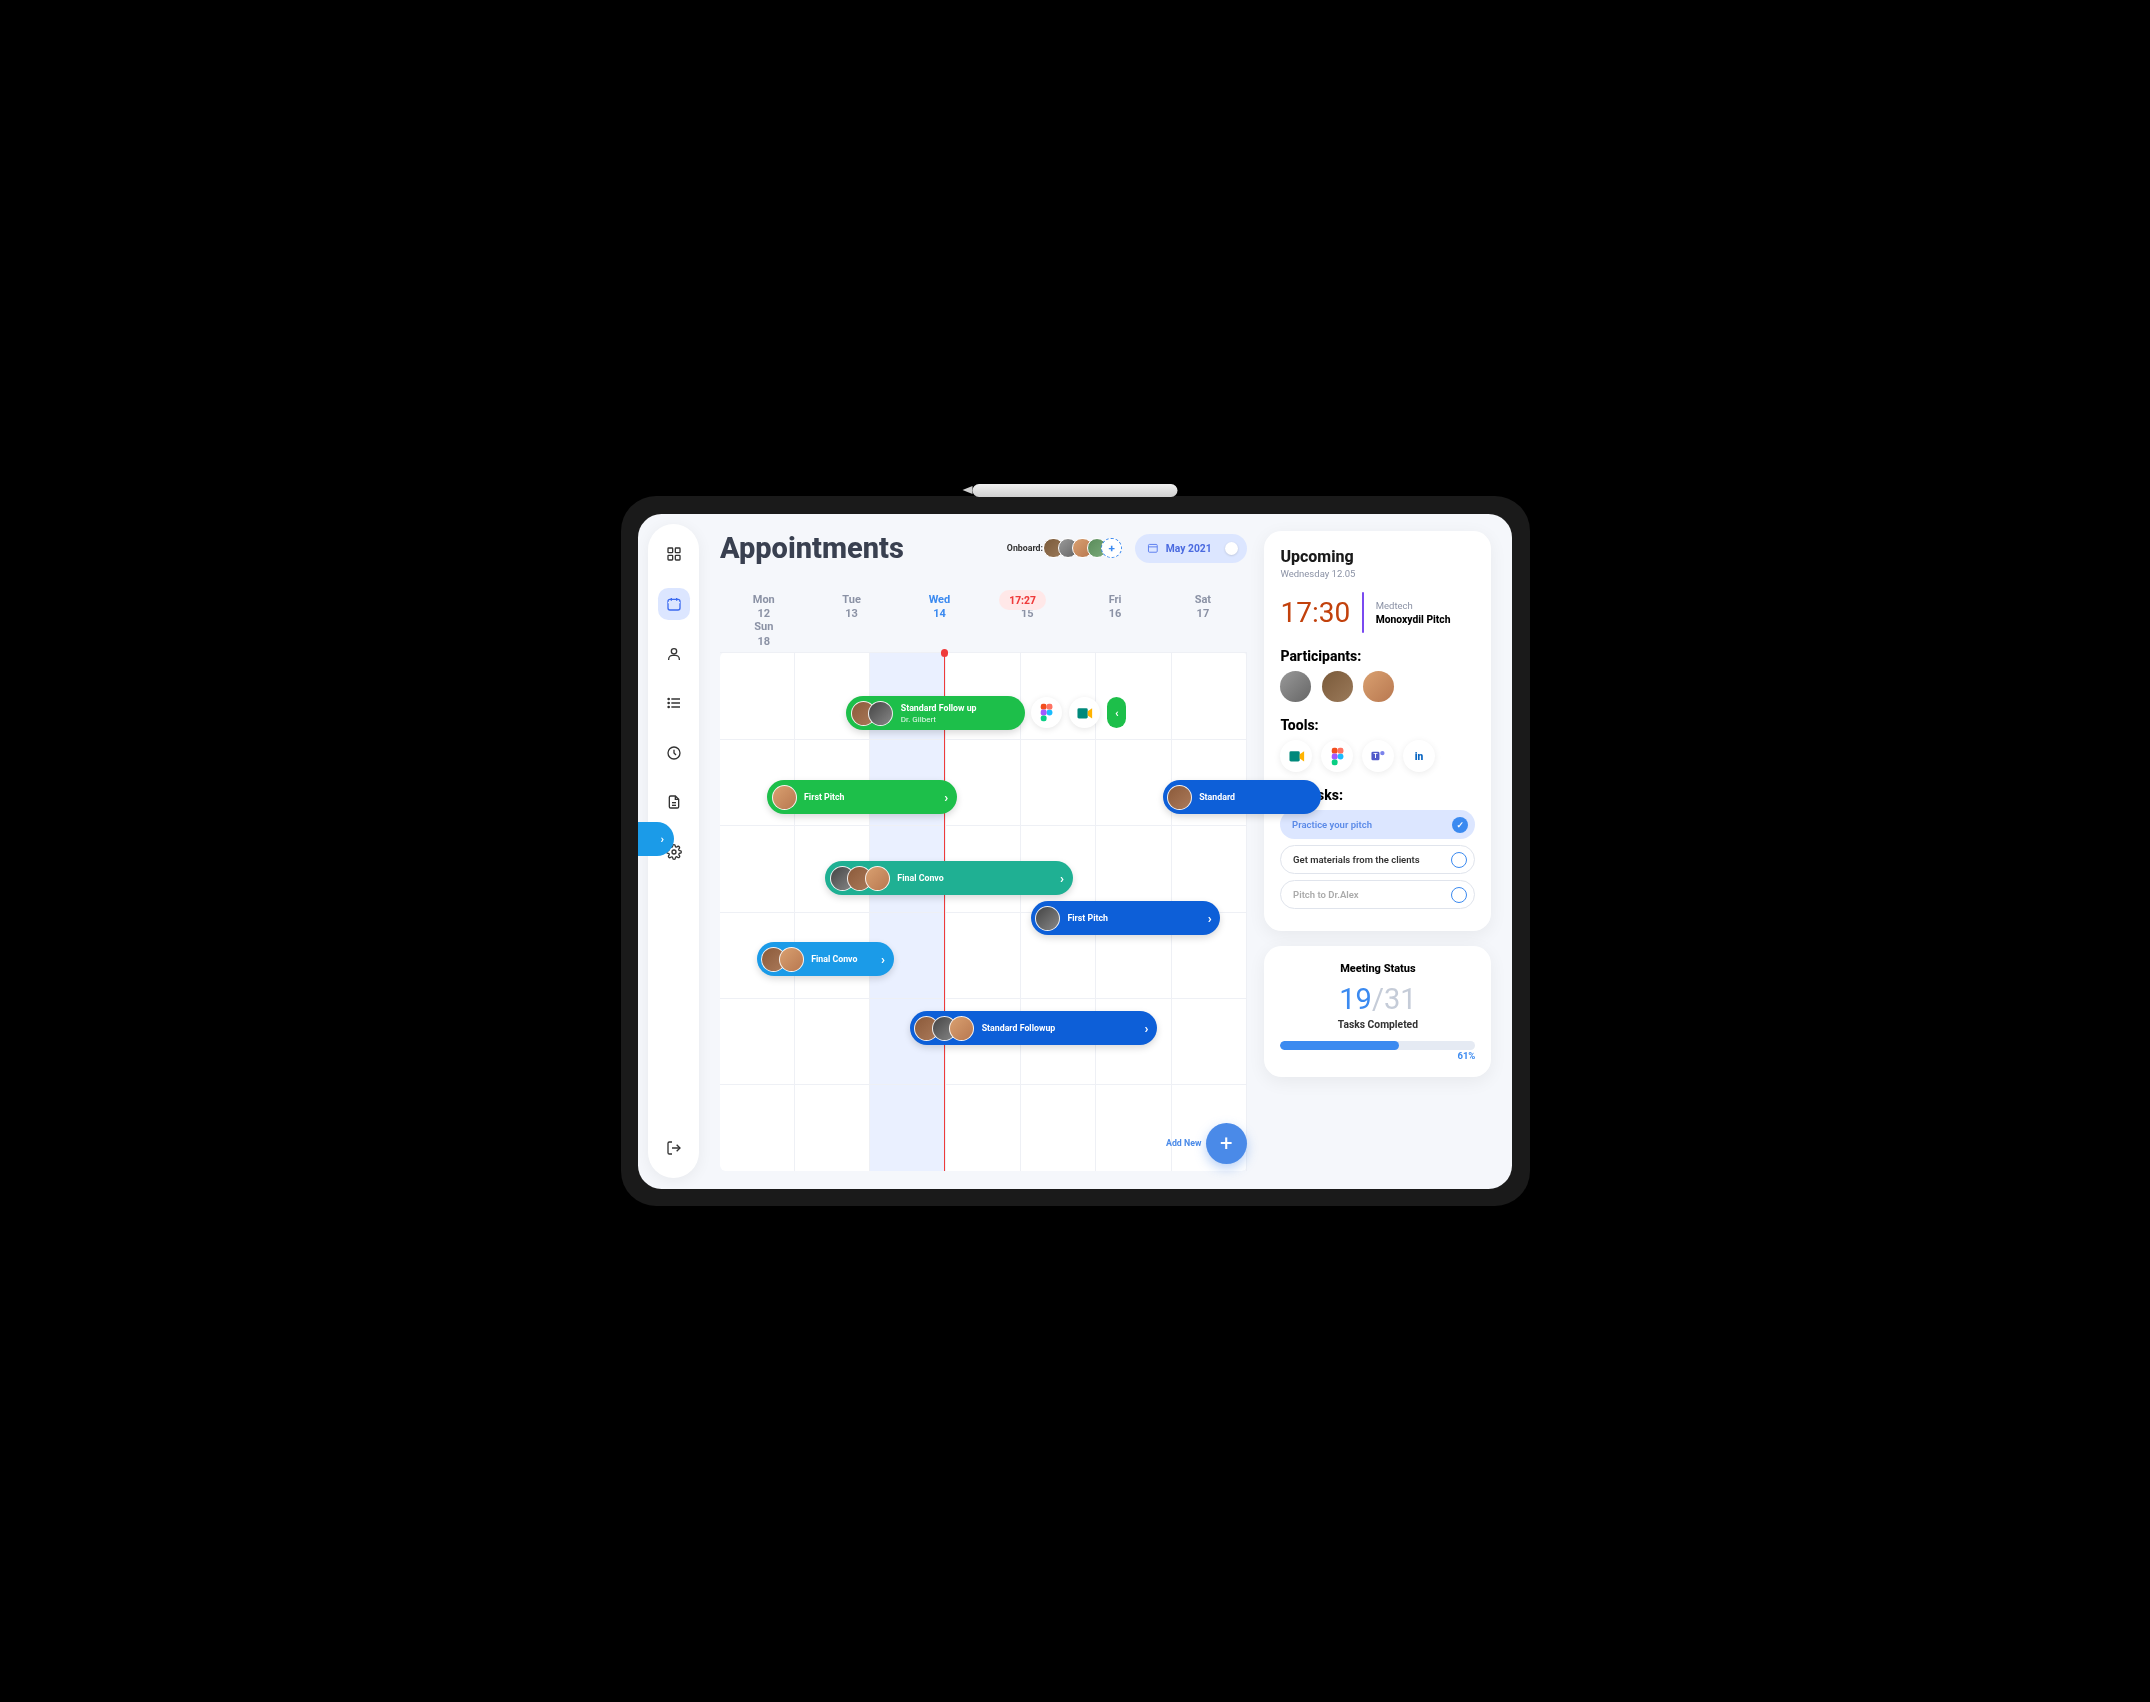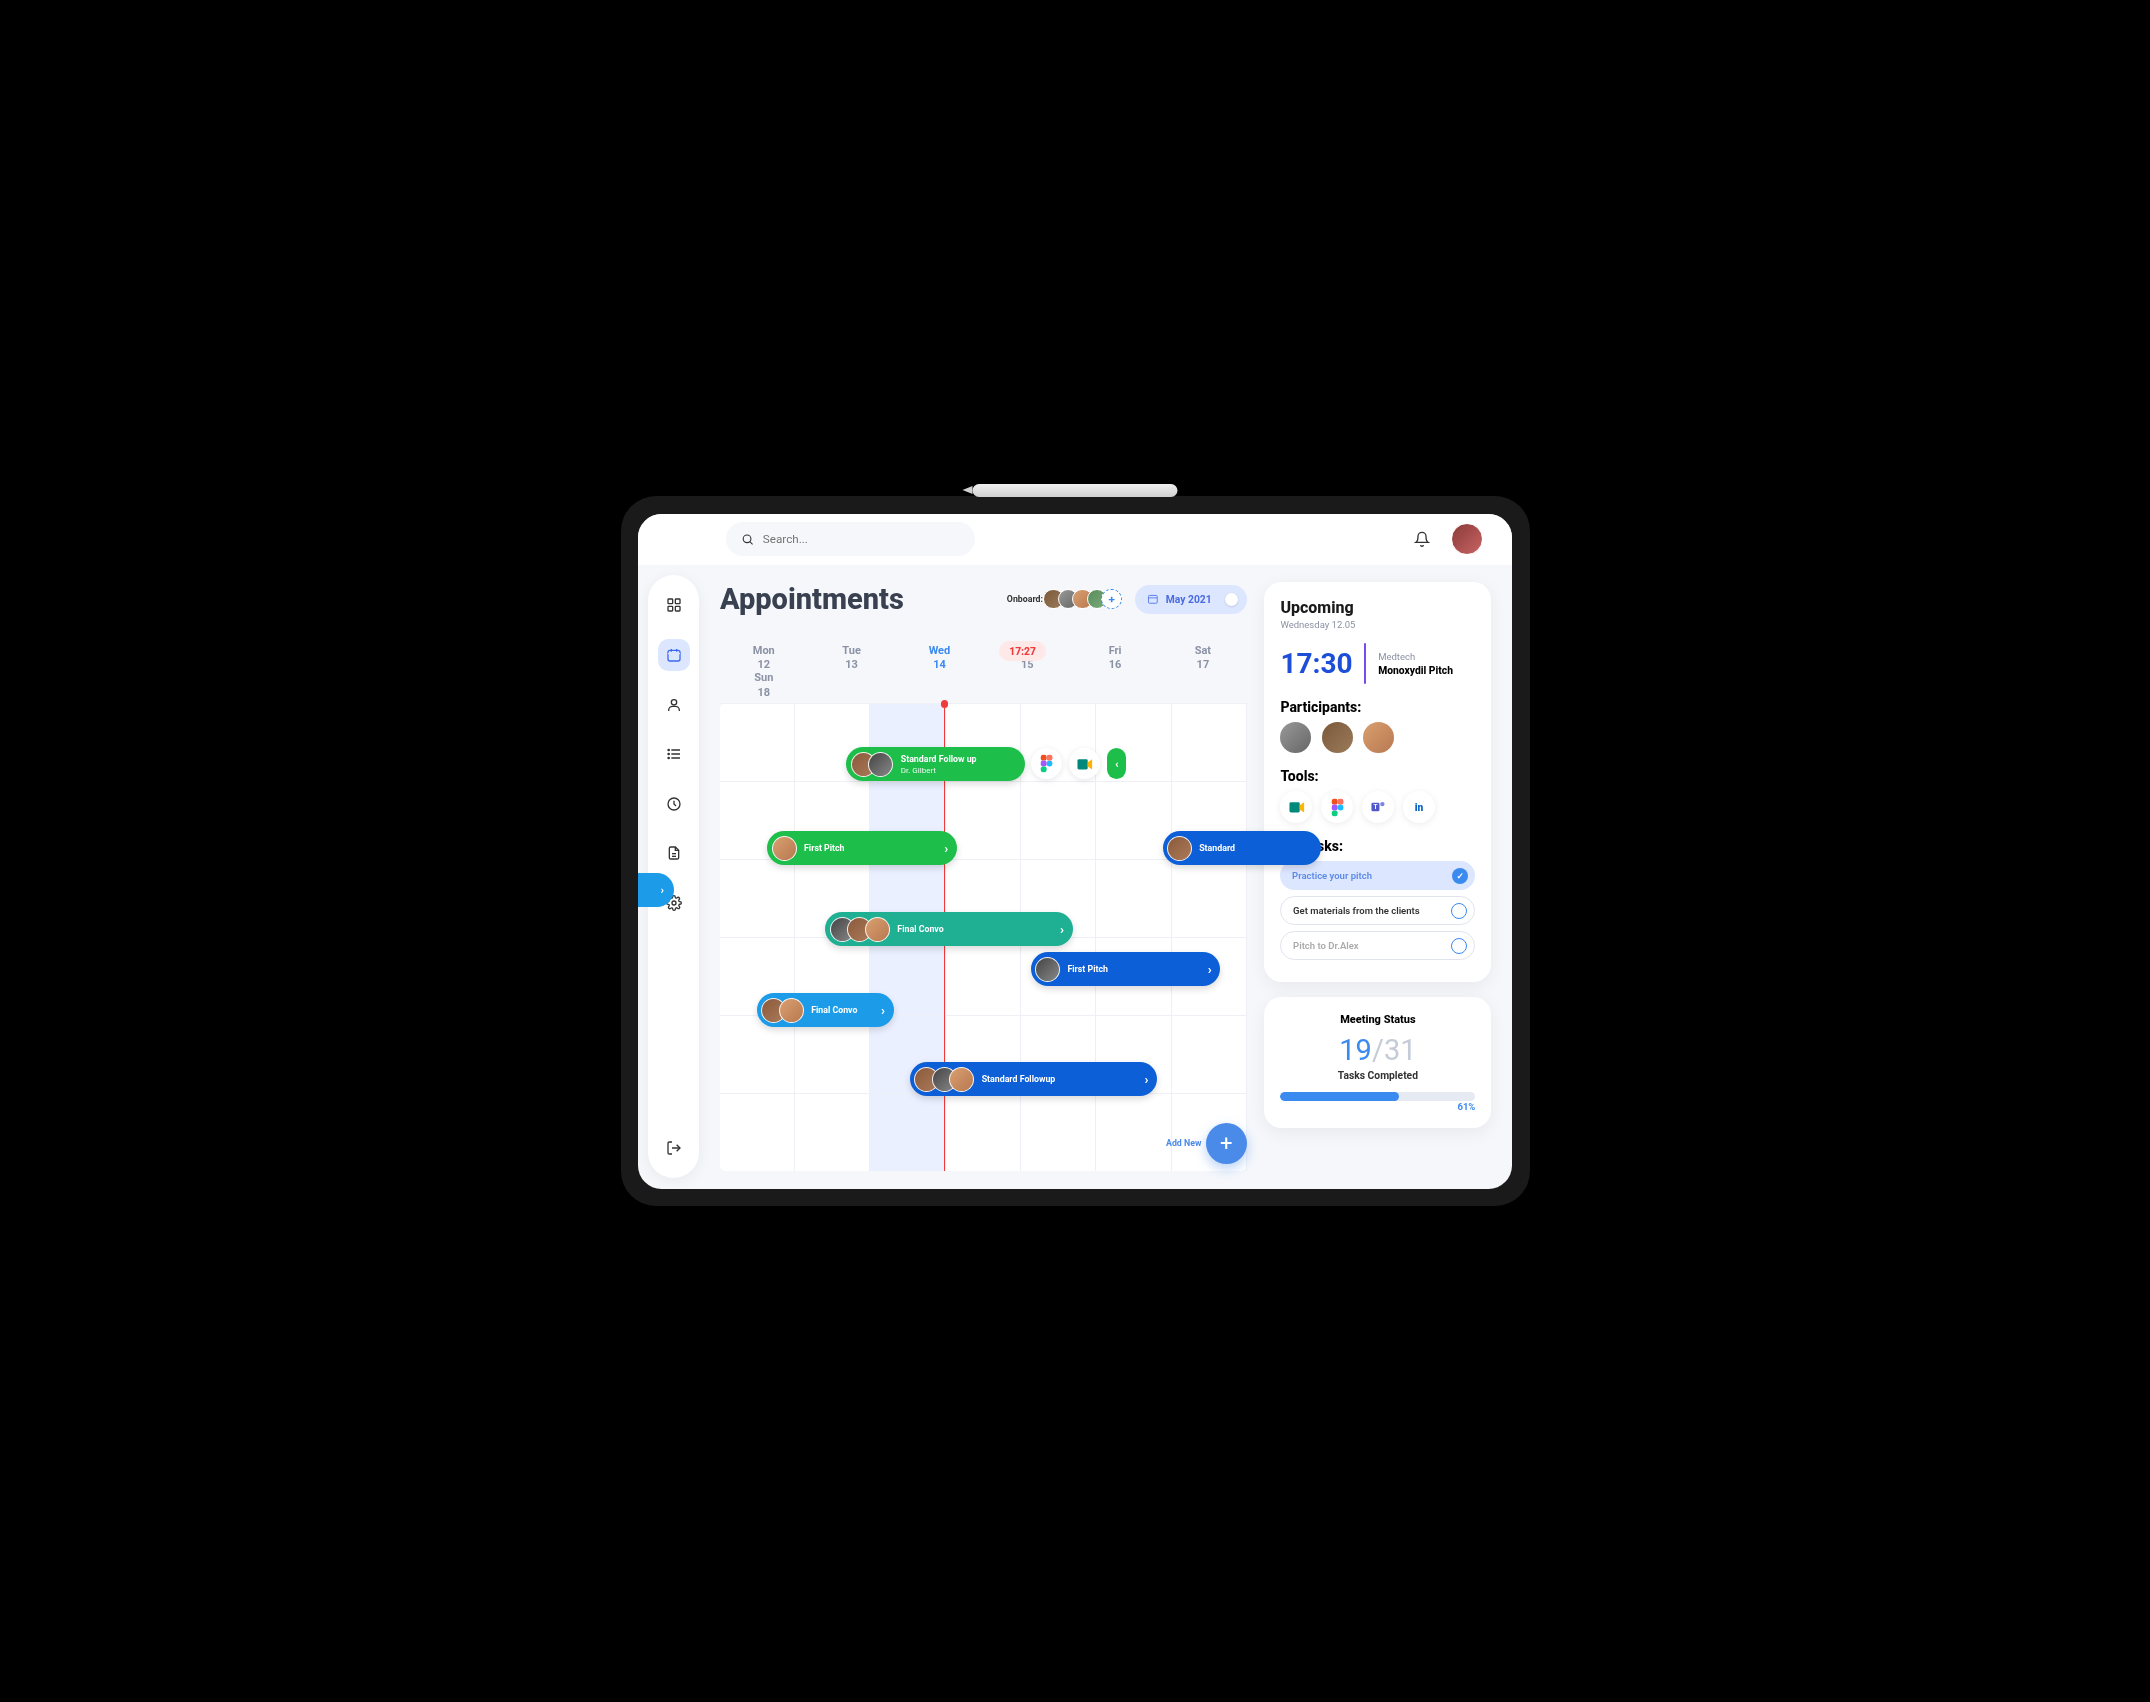--- a/index.html
+++ b/index.html
@@ -115,24 +115,6 @@
 <div class="device">
 <div class="stylus"></div>
 <div class="screen">
-<div class="topbar">
-  <div class="search">
-    <svg viewBox="0 0 24 24">
-            <circle cx="11" cy="11" r="7"></circle>
-            <line x1="21" y1="21" x2="16" y2="16"></line>
-          </svg>
-    <input placeholder="Search..." style="">
-  </div>
-  <div class="topbar-right">
-    <div class="bell-btn">
-      <svg viewBox="0 0 24 24">
-              <path d="M18 8a6 6 0 0 0-12 0c0 7-3 9-3 9h18s-3-2-3-9"></path>
-              <path d="M14 21a2 2 0 0 1-4 0"></path>
-            </svg>
-    </div>
-    <div class="avatar"></div>
-  </div>
-</div>
 <div class="body">
   <div class="sidebar">
     <div class="nav-item">

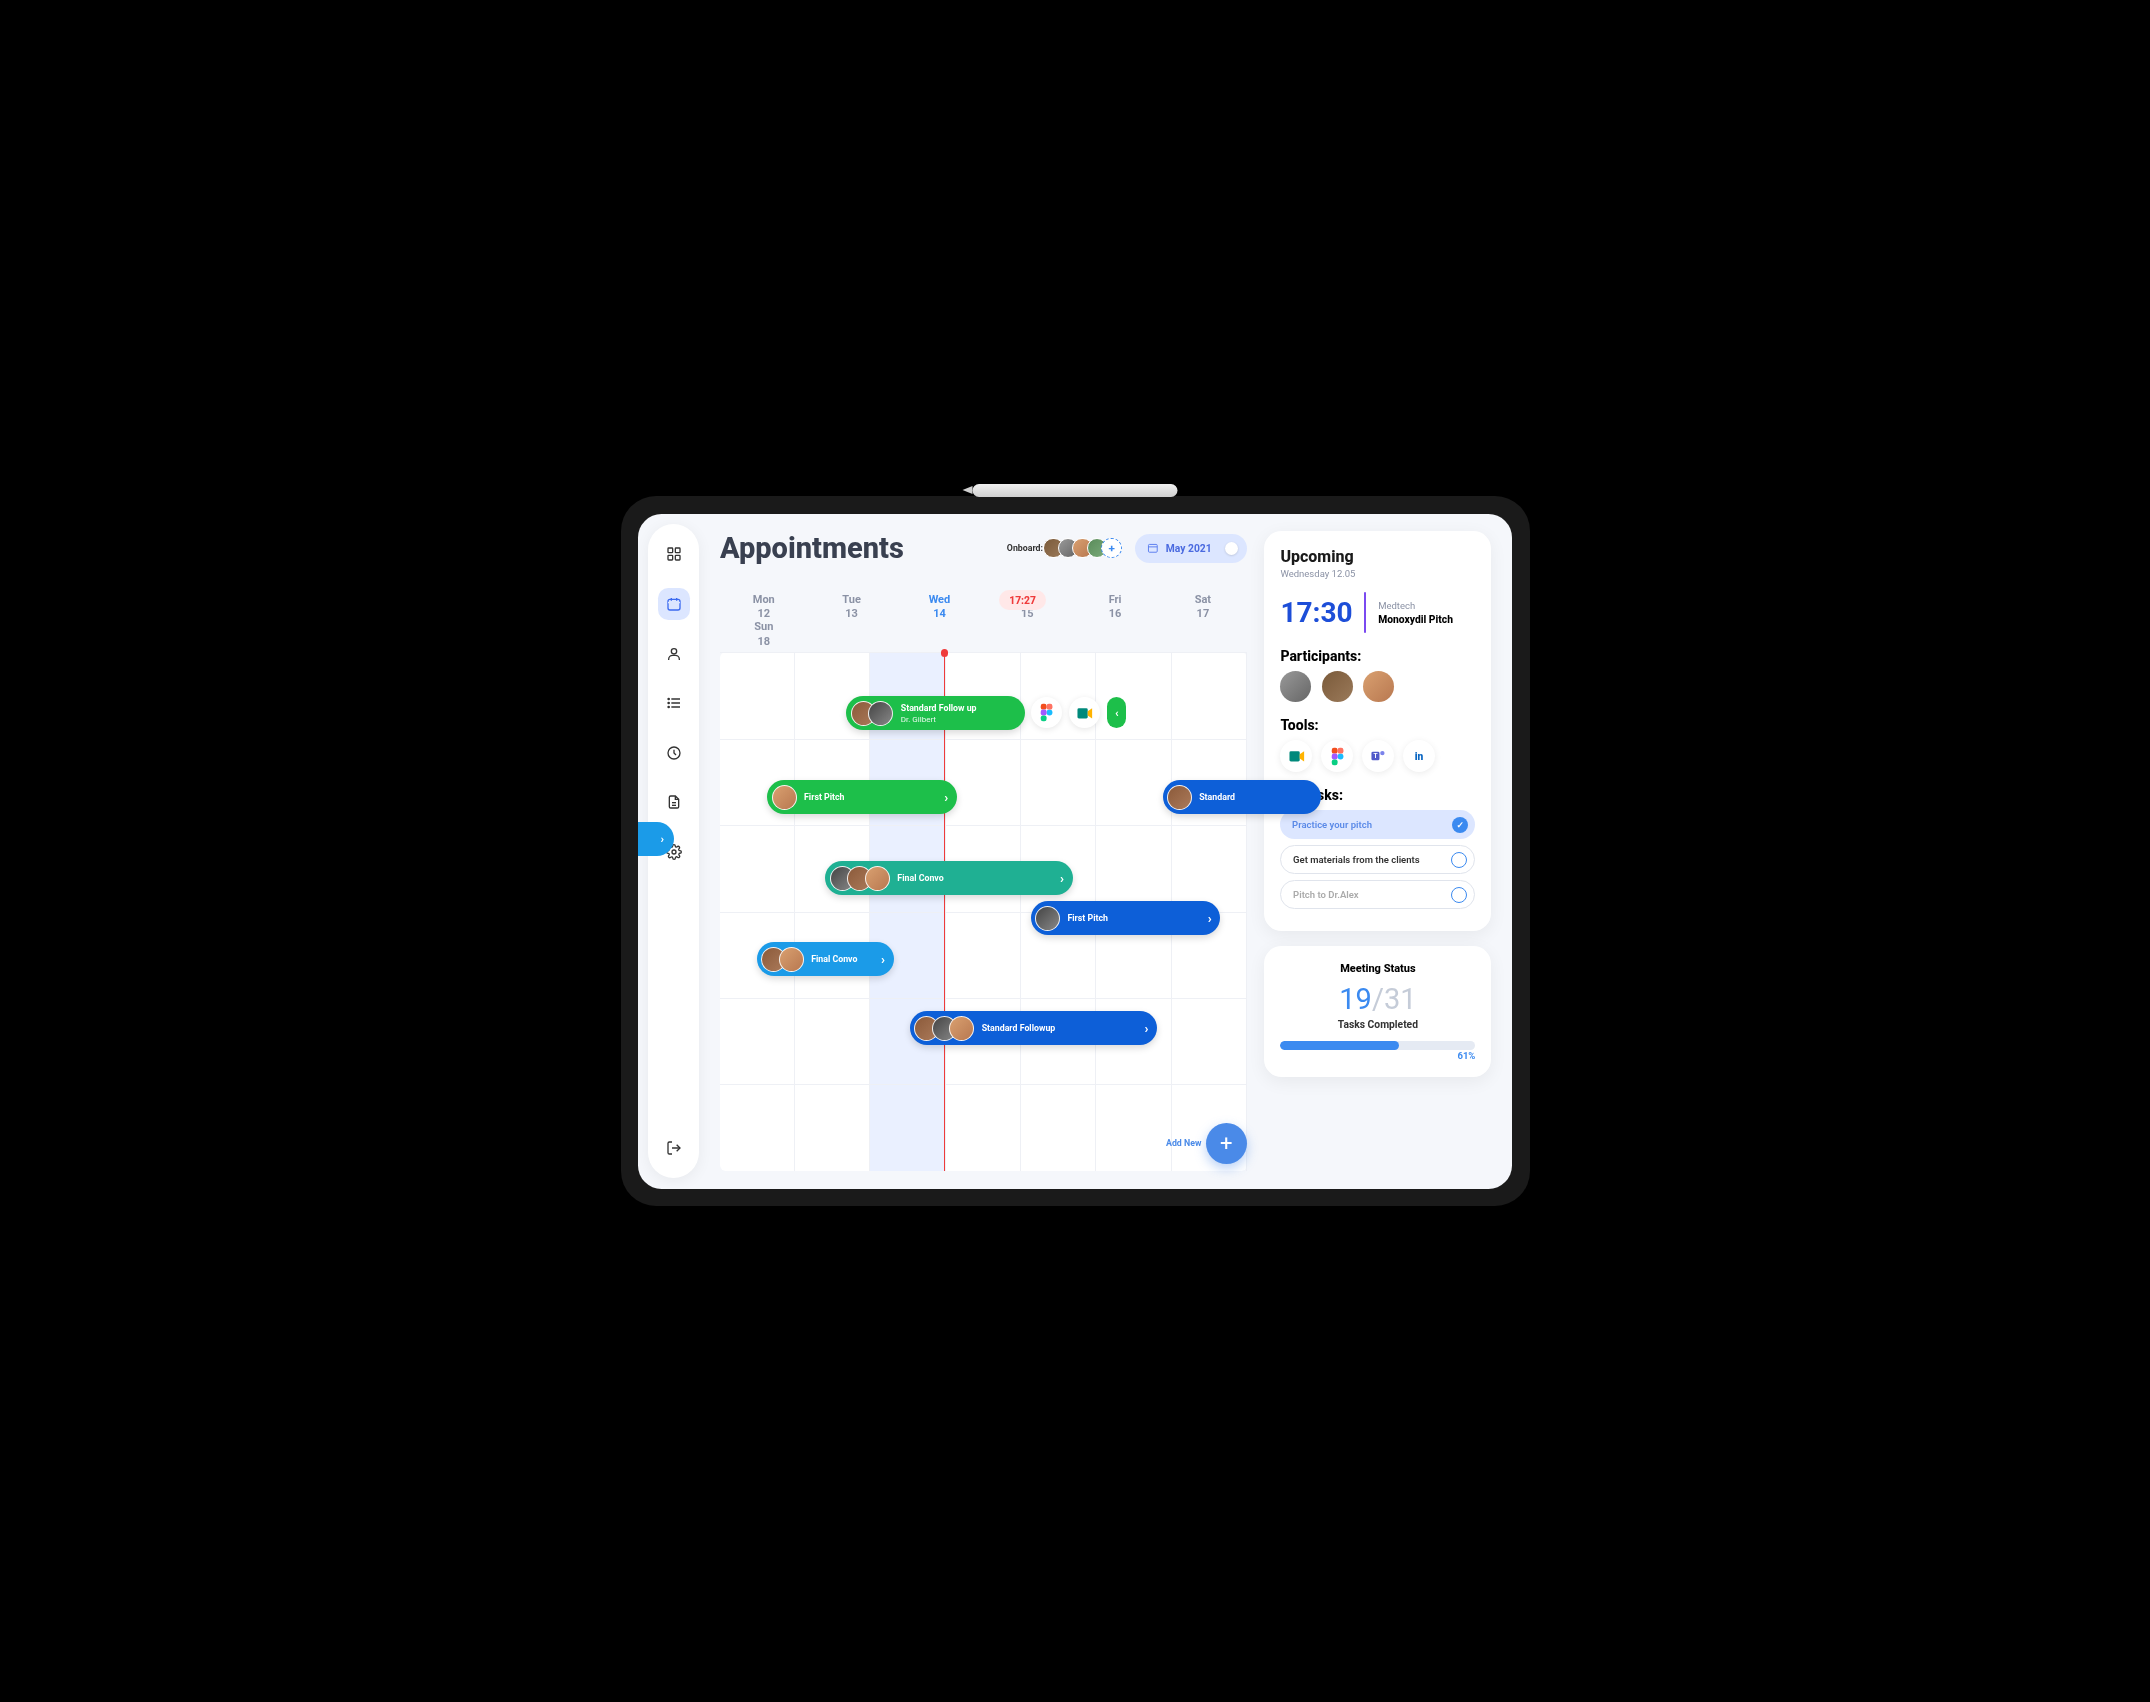--- a/index.html
+++ b/index.html
@@ -80,7 +80,7 @@
 .upc-title{font-size:16px;font-weight:800;color:#1a1a1a}
 .upc-date{font-size:9.5px;color:#8b92a5;margin-top:2.2px}
 .upc-row{display:flex;align-items:center;margin-top:13.2px;gap:11.7px}
-.upc-time{font-size:28px;font-weight:700;color:#1d4ed8}
+.upc-time{font-size:28px;font-weight:400;color:#c2410c}
 .upc-div{width:2.2px;height:41px;background:#7a4af0;border-radius:1.5px}
 .upc-cat{font-size:9.5px;color:#8b92a5}
 .upc-name{font-size:10.3px;font-weight:800;color:#000;margin-top:1.5px}

